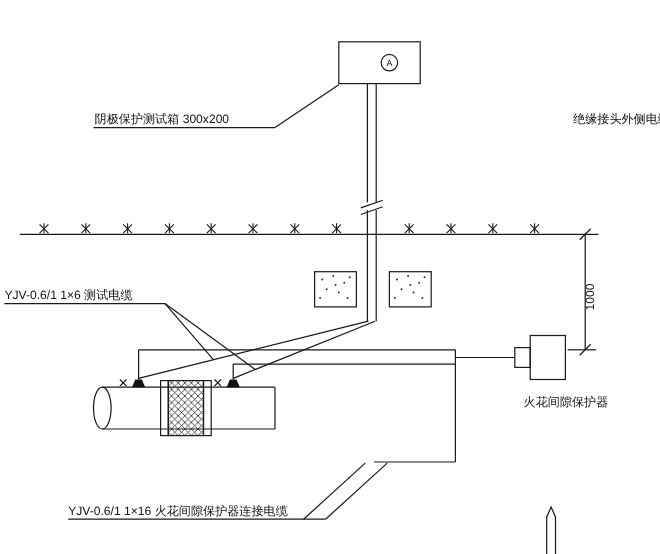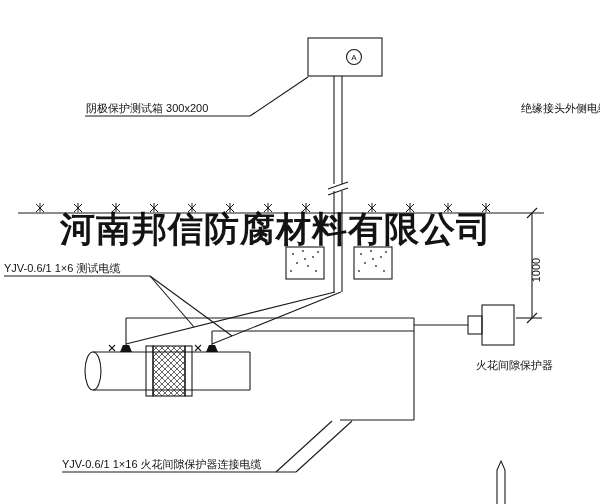--- a/index.html
+++ b/index.html
@@ -193,7 +193,6 @@
     <text class="dim" x="540" y="270" text-anchor="middle" transform="rotate(-90 540 270)">1000</text>
   </svg>
 
-  <div class="watermark">河南邦信防腐材料有限公司</div>
 </div>
 
 </body></html>

